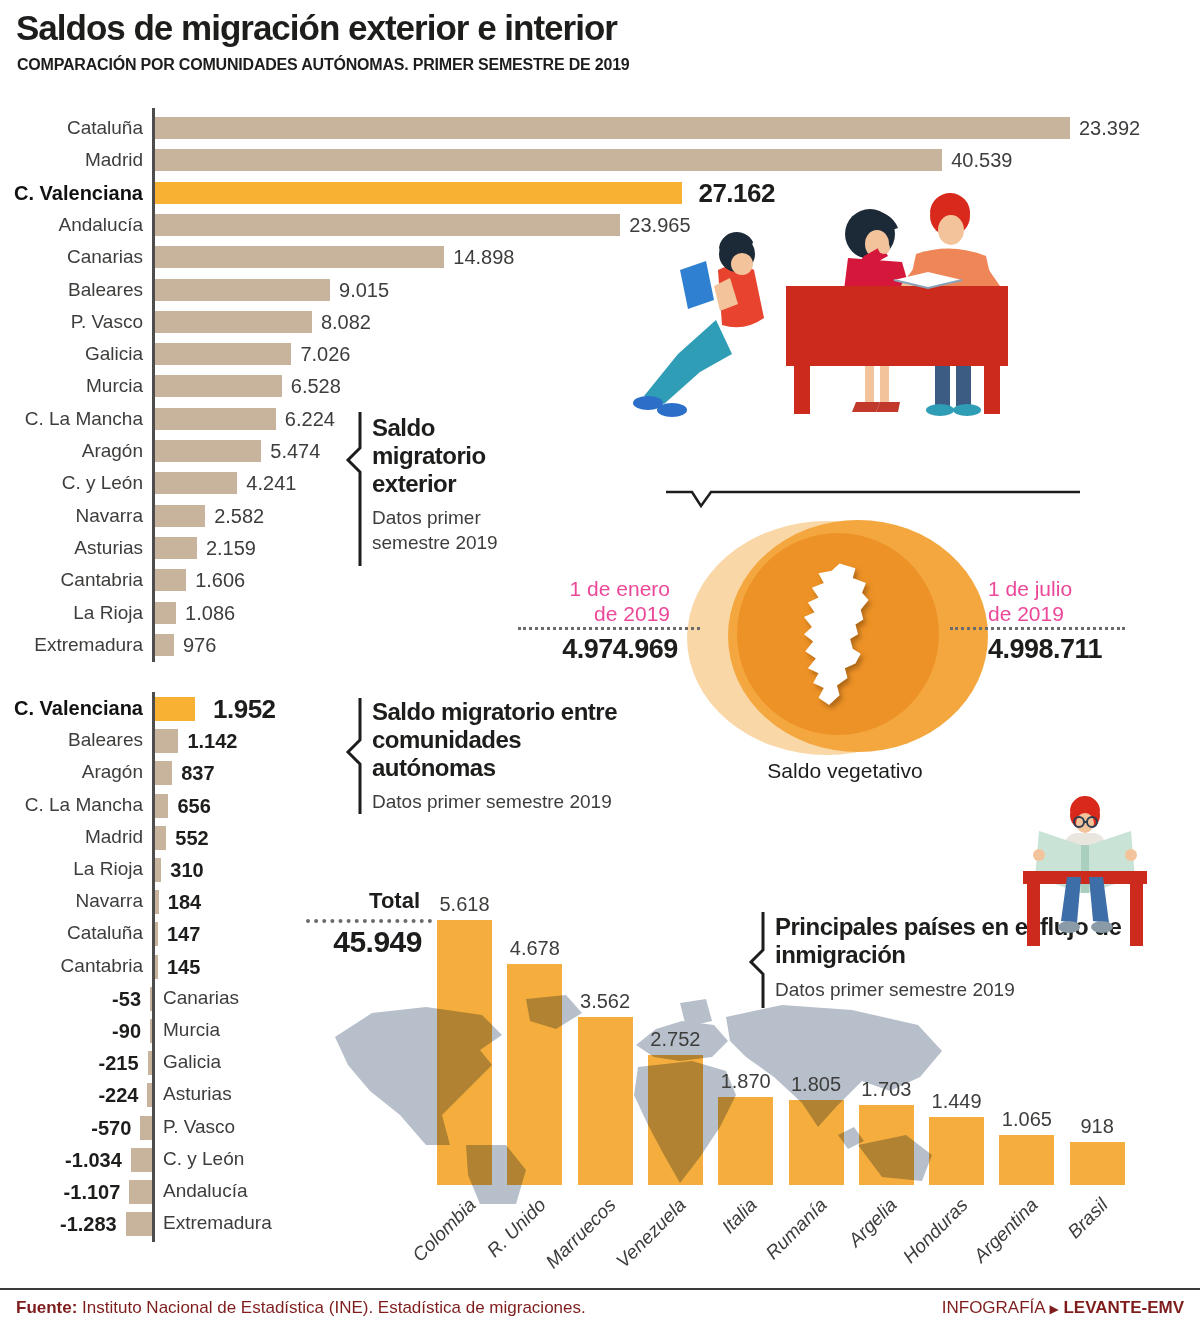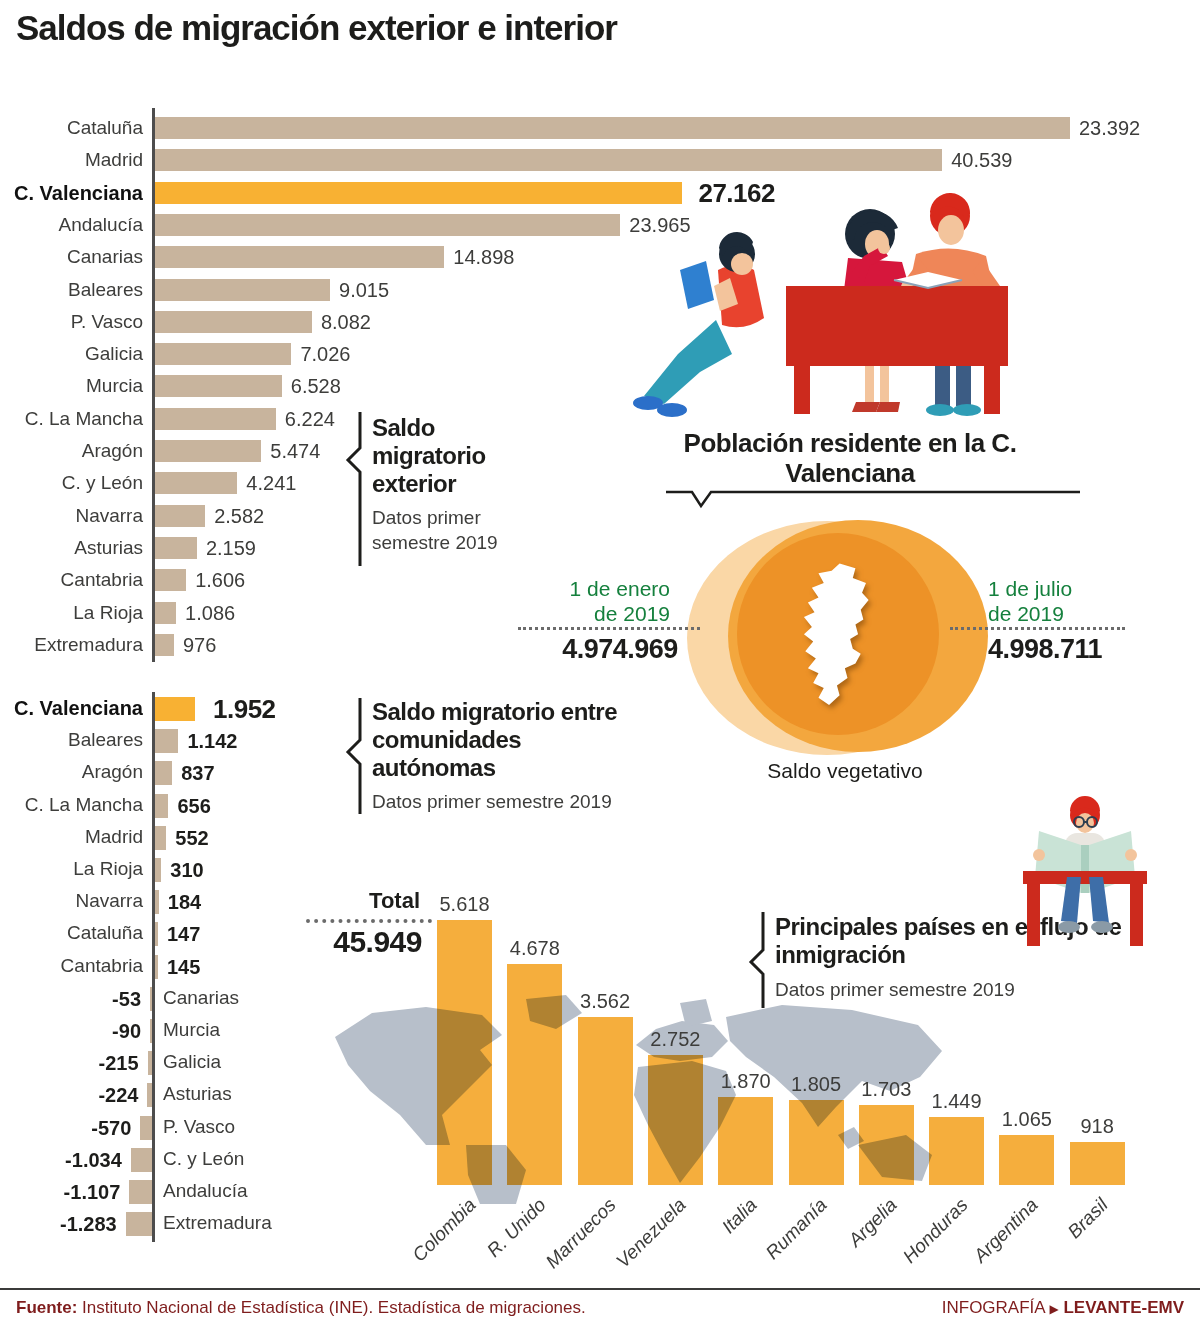--- a/index.html
+++ b/index.html
@@ -38,6 +38,7 @@
 <div id="infographic">
 
   <div class="abs ttl" style="left:16px;top:8px;">Saldos de migración exterior e interior</div>
+  <div class="abs sub" style="left:17px;top:56px;">COMPARACIÓN POR COMUNIDADES AUTÓNOMAS. PRIMER SEMESTRE DE 2019</div>
 
   <div class="axis" style="left:152px;top:108px;height:554px;"></div>
   <div id="chart-exterior" class="abs" style="left:0;top:117px;width:1200px;height:554px;">

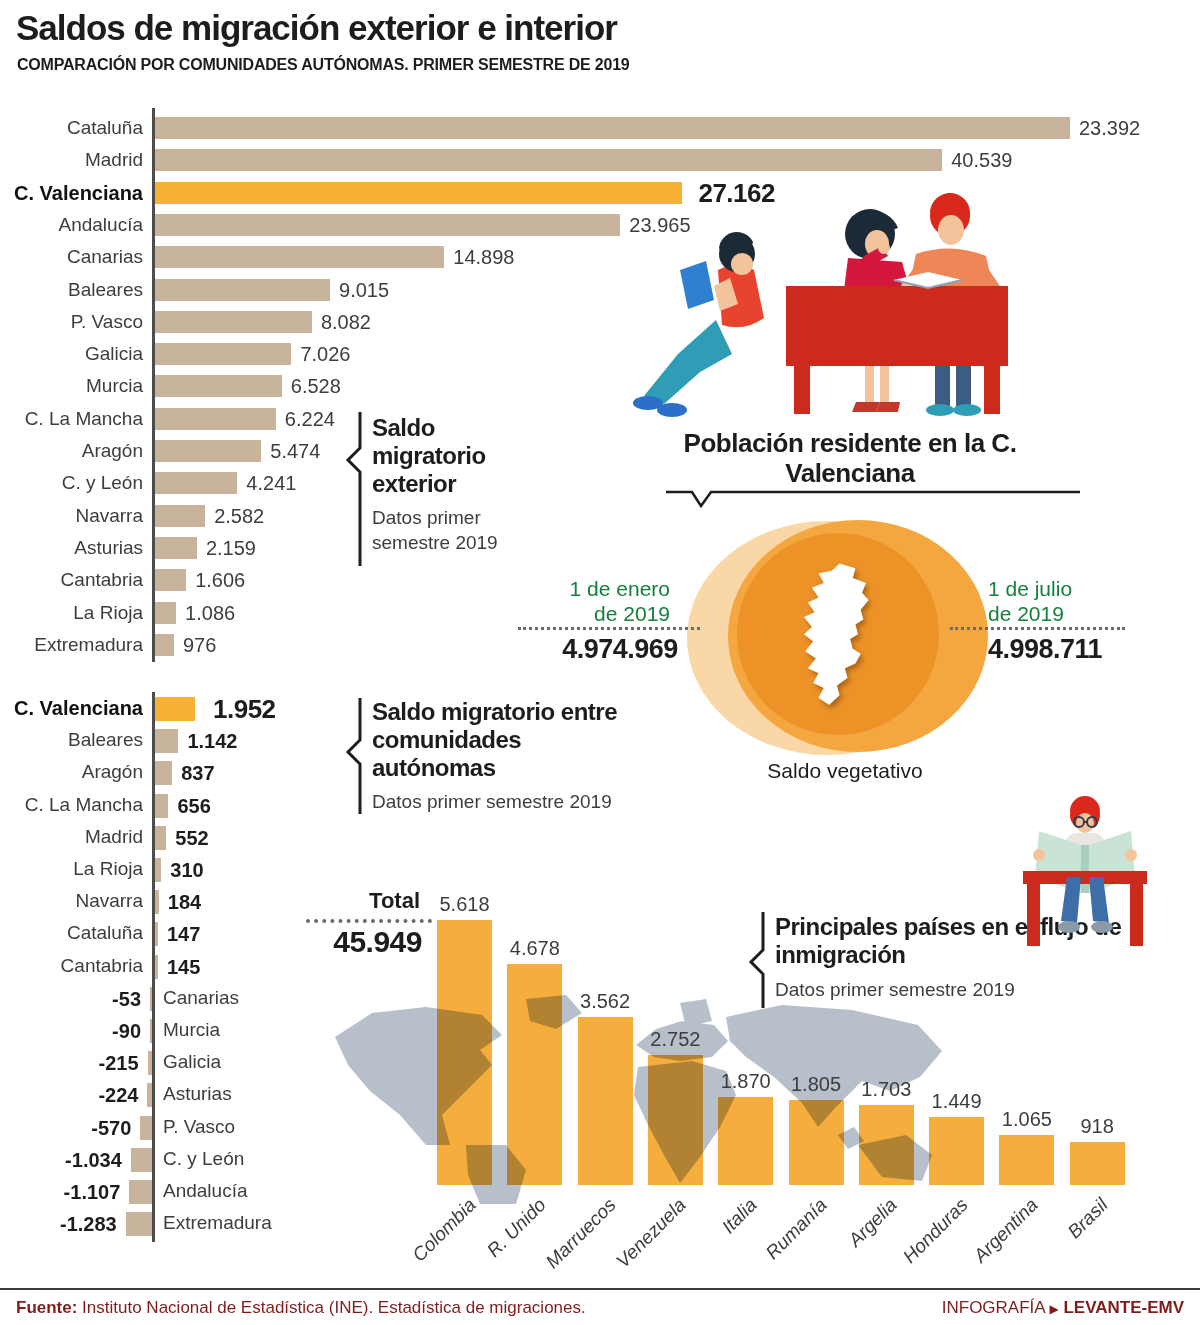--- a/index.html
+++ b/index.html
@@ -178,7 +178,6 @@
     <path d="M276,122 L310,130 L344,122" fill="none" stroke="#8aa2b8" stroke-width="2"></path>
   </svg>
 
-  <div class="abs ann-title" style="left:640px;top:428px;width:420px;text-align:center;font-size:26px;line-height:30px;">Población residente en la C. Valenciana</div>
   <svg class="abs" style="left:664px;top:488px;" width="420" height="22" viewBox="0 0 420 22">
     <polyline points="2,4 28,4 37,18 47,4 416,4" fill="none" stroke="#1d1d1b" stroke-width="2.5"></polyline>
   </svg>

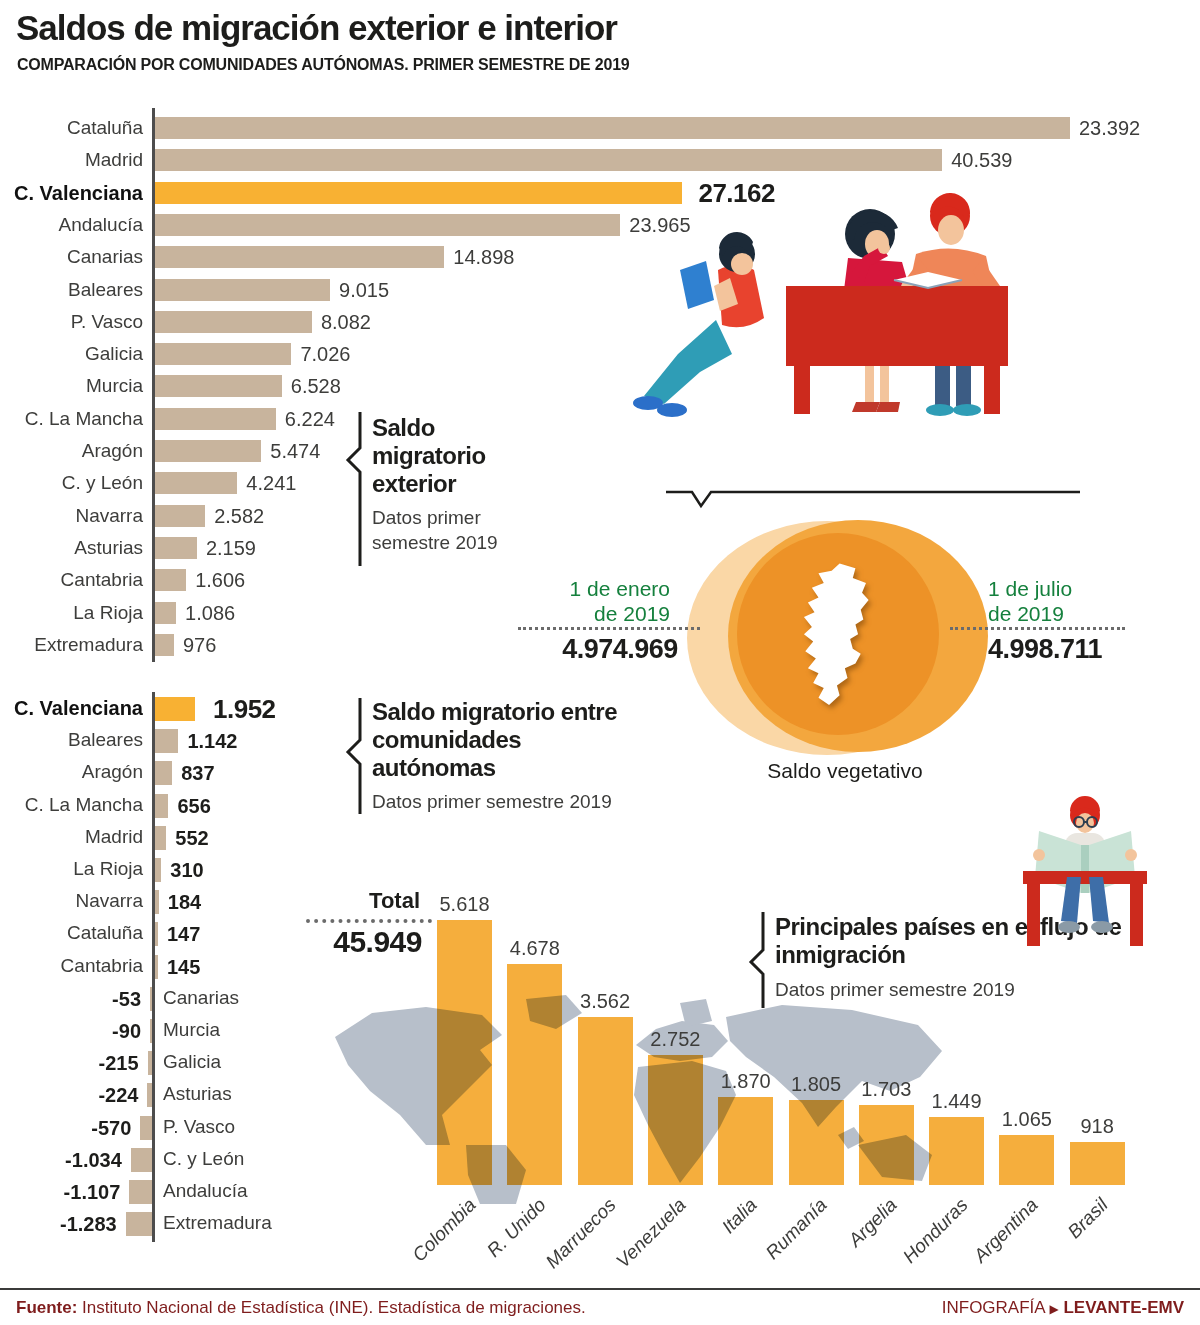--- a/index.html
+++ b/index.html
@@ -19,7 +19,7 @@
   .ann-title{font-weight:bold;font-size:24px;line-height:28px;letter-spacing:-0.5px;color:#1d1d1b;}
   .ann-sub{font-size:19px;line-height:25px;color:#3d3d3b;}
   .dotline{position:absolute;border-top:3px dotted #6b6b6b;height:0;}
-  .datelbl{font-size:21px;line-height:25px;color:#15803d;}
+  .datelbl{font-size:21px;line-height:25px;color:#ec4899;}
   .bigval{font-weight:bold;font-size:27px;letter-spacing:-0.5px;color:#1d1d1b;}
   .cbar{position:absolute;width:55px;background:#f5ae3d;mix-blend-mode:multiply;}
   .cval{position:absolute;width:86px;text-align:center;font-size:20px;color:#3d3d3b;white-space:nowrap;}

